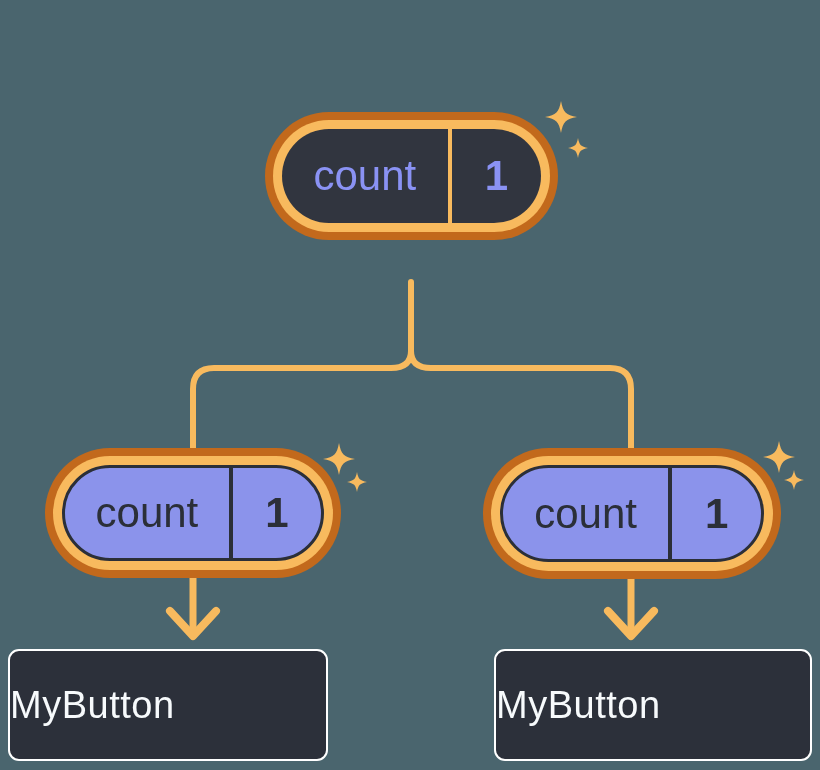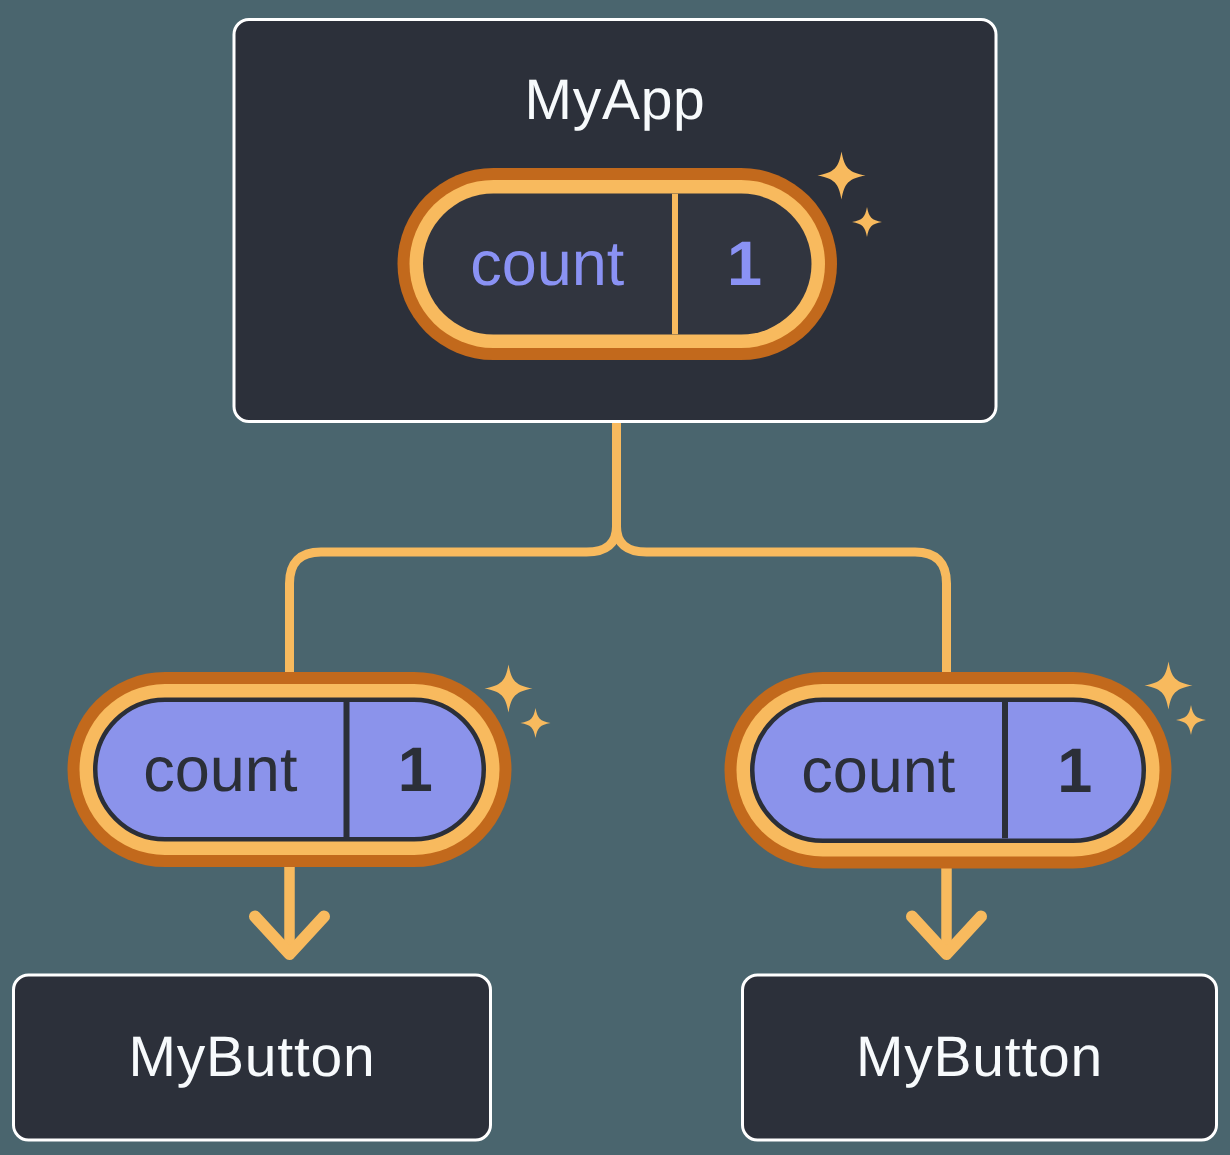--- a/index.html
+++ b/index.html
@@ -82,9 +82,6 @@
     <path class="arrow-head" d="M608 611 L631 636 L654 611"></path>
   </svg>
 
-  <div class="box box-root">
-    <div class="box-title">MyApp</div>
-  </div>
 
   <div class="box box-leaf box-leaf-left">
     <div class="box-title">MyButton</div>

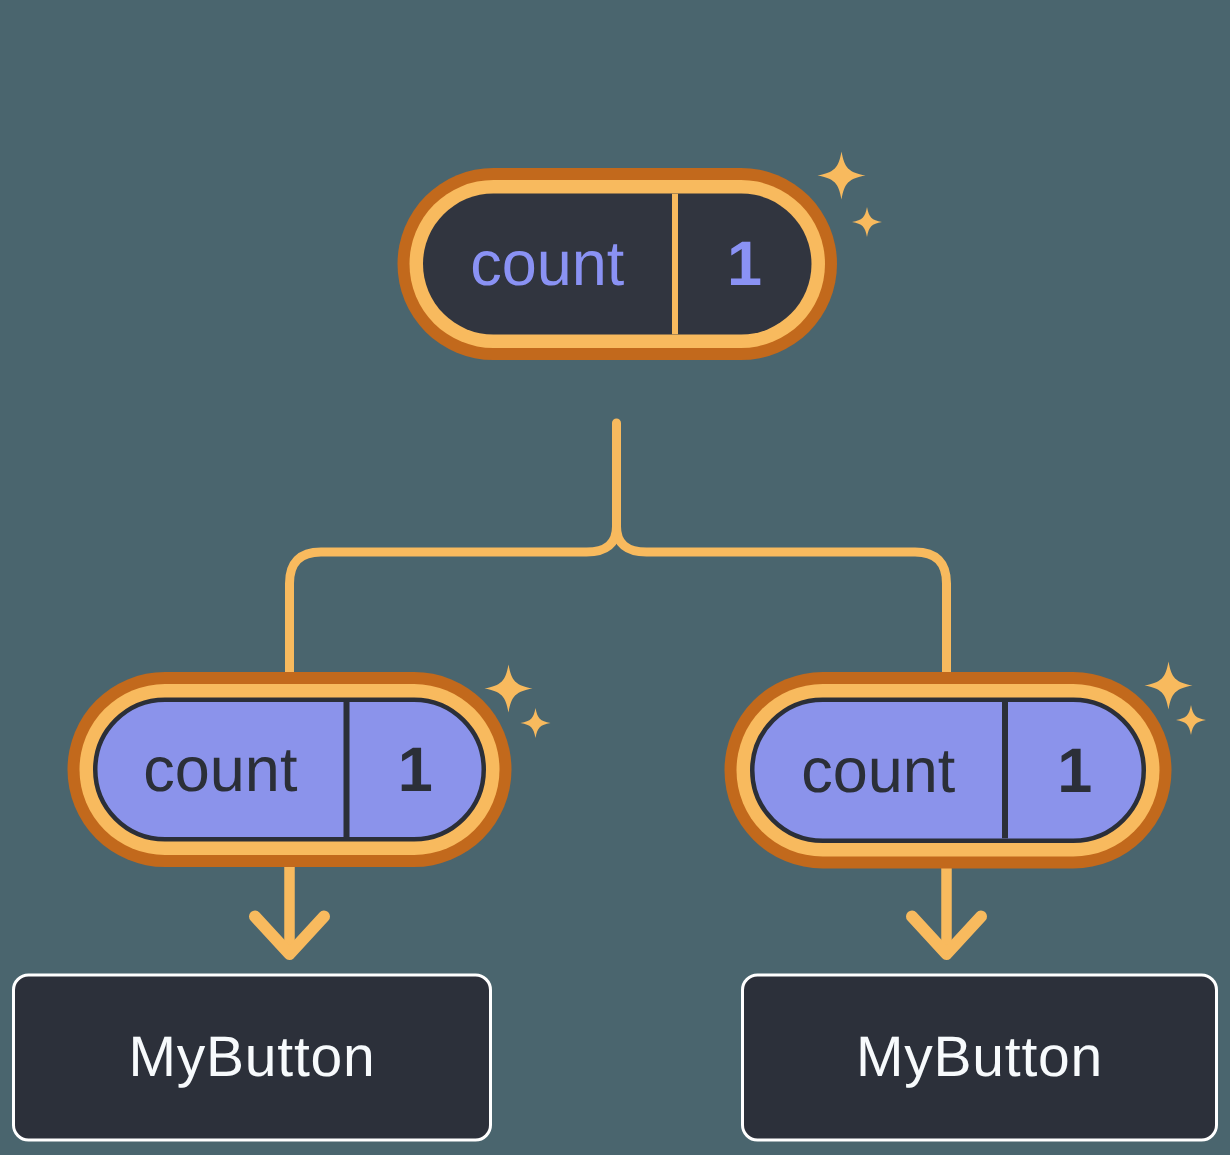--- a/index.html
+++ b/index.html
@@ -19,7 +19,7 @@
     border-radius:11px;
   }
   .box-root{left:155px;top:12px;width:510px;height:270px;}
-  .box-leaf{display:flex;align-items:center;justify-content:center;}
+  .box-leaf{display:flex;align-items:center;}
   .box-leaf-left{left:8px;top:649px;width:320px;height:112px;}
   .box-leaf-right{left:494px;top:649px;width:318px;height:112px;}
   .box-title{

